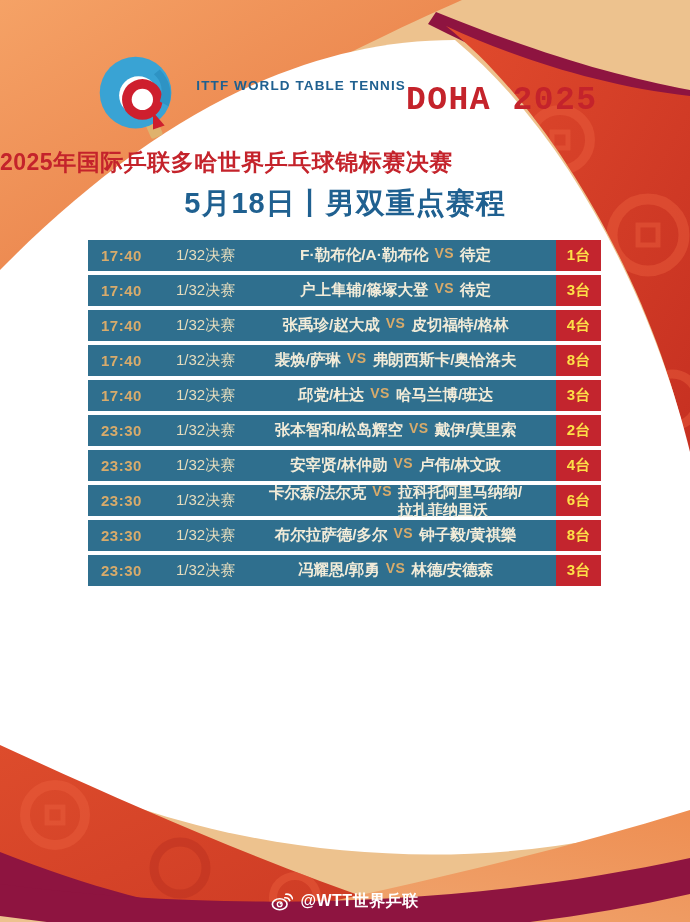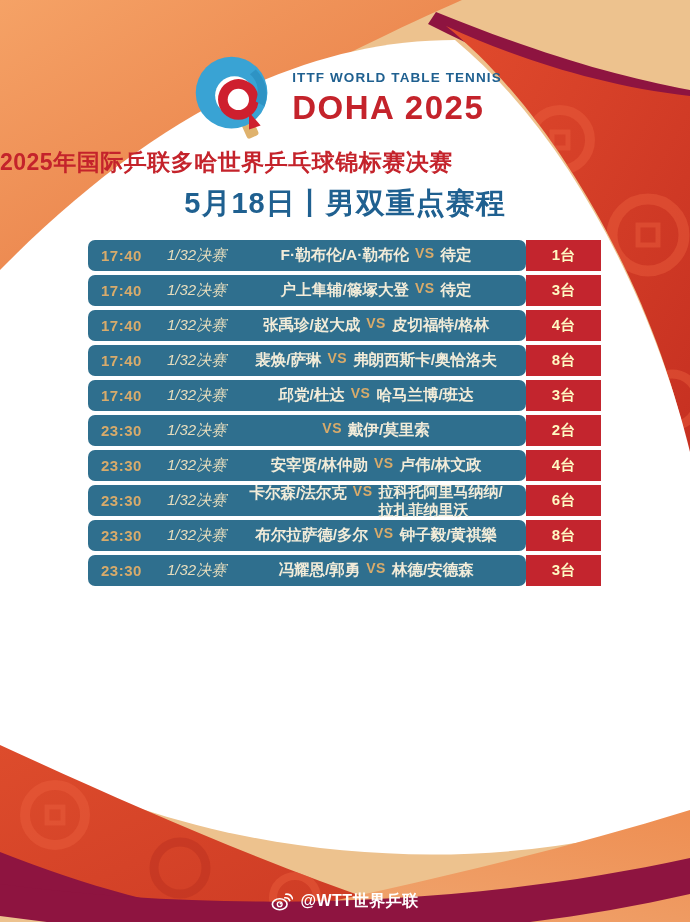--- a/index.html
+++ b/index.html
@@ -13,7 +13,7 @@
 
   
   .logo-row{position:absolute;top:52px;left:0;width:100%;display:flex;justify-content:center;align-items:center;gap:12px;}
-  .logo-text{display:flex;flex-direction:column;justify-content:center;}
+  .logo-text{display:flex;flex-direction:row;justify-content:center;}
   .logo-l1{font-size:13.5px;font-weight:bold;color:#1f6090;letter-spacing:1.1px;}
   .logo-l2{font-size:12.5px;font-weight:bold;color:#1f6090;letter-spacing:1.3px;margin-top:3px;}
   .logo-l3{font-size:33px;font-weight:800;color:#c4232b;letter-spacing:1.5px;line-height:1.05;margin-top:6px;}

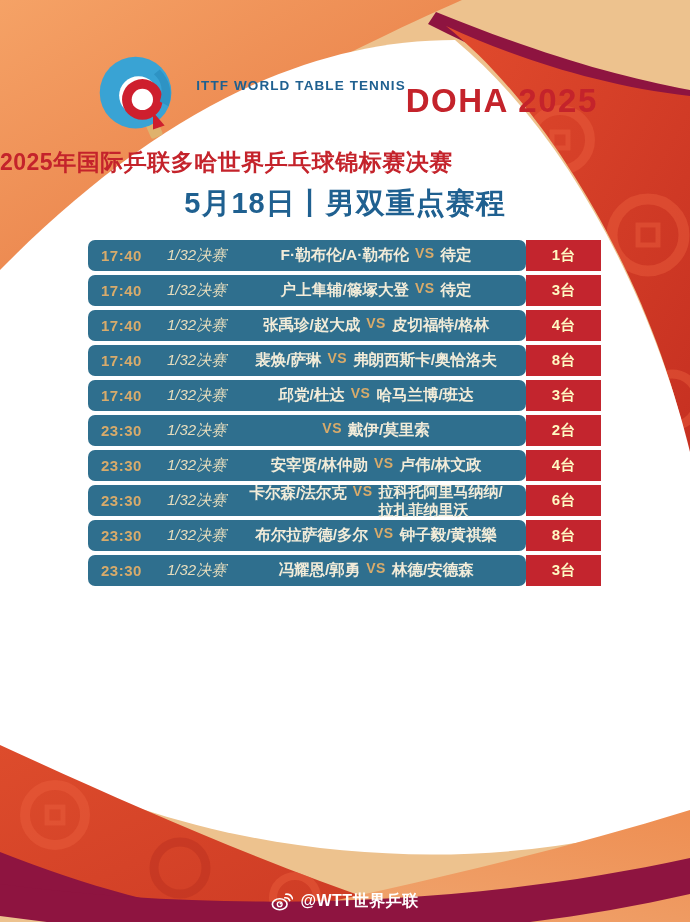--- a/index.html
+++ b/index.html
@@ -16,7 +16,7 @@
   .logo-text{display:flex;flex-direction:row;justify-content:center;}
   .logo-l1{font-size:13.5px;font-weight:bold;color:#1f6090;letter-spacing:1.1px;}
   .logo-l2{font-size:12.5px;font-weight:bold;color:#1f6090;letter-spacing:1.3px;margin-top:3px;}
-  .logo-l3{font-size:33px;font-weight:800;color:#c4232b;letter-spacing:1.5px;line-height:1.05;margin-top:6px;}
+  .logo-l3{font-size:33px;font-weight:800;color:#c4232b;letter-spacing:1.5px;line-height:1.05;margin-top:6px;font-family:Liberation Mono, monospace;}
 
   
   .title-main{position:absolute;top:147px;width:100%;

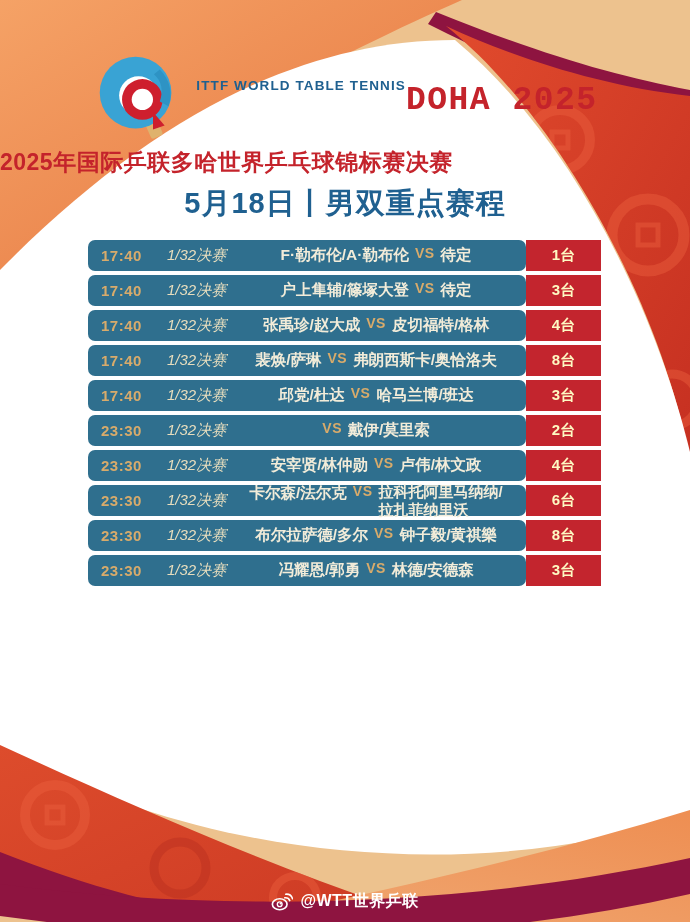--- a/index.html
+++ b/index.html
@@ -27,7 +27,7 @@
   
   .schedule{position:absolute;top:240px;left:88px;width:513px;display:flex;flex-direction:column;gap:4px;}
   .srow{height:31px;display:flex;align-items:stretch;}
-  .srow-main{flex:1;background:#2f6f8e;display:flex;align-items:center;padding-left:13px;min-width:0;border-radius:7px;}
+  .srow-main{flex:1;background:#2f6f8e;display:flex;align-items:center;padding-left:13px;min-width:0;}
   .stime{width:54px;flex:none;color:#d8ab6b;font-weight:bold;font-size:15px;letter-spacing:.5px;}
   .sround{flex:none;color:#e8debe;font-size:15px;margin-left:12px;white-space:nowrap;font-style:italic;}
   .smatch{flex:1;display:flex;justify-content:center;align-items:flex-start;gap:6px;min-width:0;

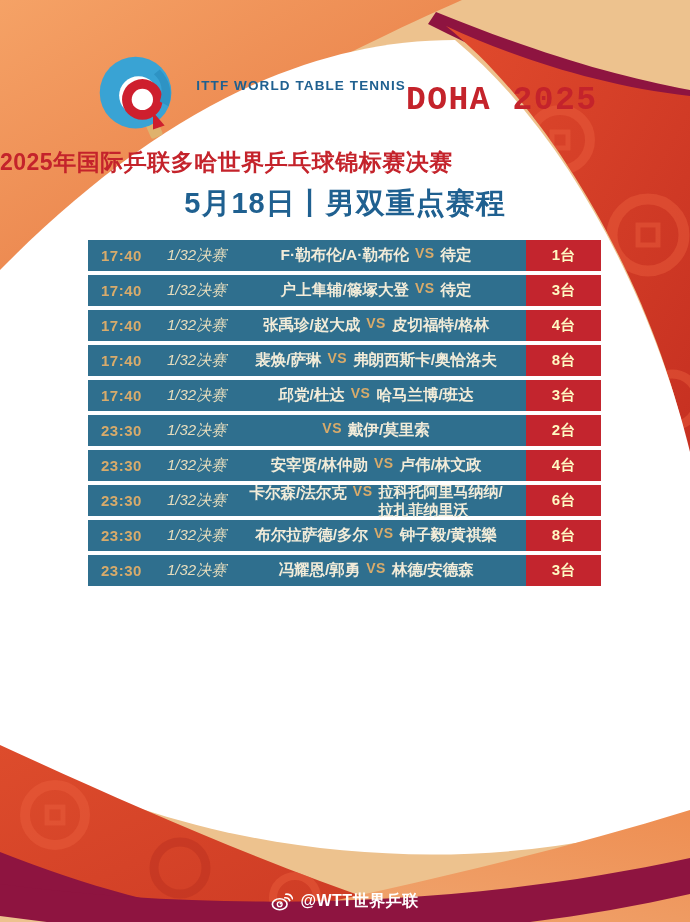--- a/index.html
+++ b/index.html
@@ -29,7 +29,7 @@
   .srow{height:31px;display:flex;align-items:stretch;}
   .srow-main{flex:1;background:#2f6f8e;display:flex;align-items:center;padding-left:13px;min-width:0;}
   .stime{width:54px;flex:none;color:#d8ab6b;font-weight:bold;font-size:15px;letter-spacing:.5px;}
-  .sround{flex:none;color:#e8debe;font-size:15px;margin-left:12px;white-space:nowrap;font-style:italic;}
+  .sround{flex:none;color:#e8debe;font-size:15px;margin-left:21px;white-space:nowrap;}
   .smatch{flex:1;display:flex;justify-content:center;align-items:flex-start;gap:6px;min-width:0;
     color:#f2ecd9;font-weight:bold;font-size:15.5px;white-space:nowrap;overflow:hidden;}
   .svs{color:#d8ab6b;font-weight:bold;font-size:14px;letter-spacing:.5px;}

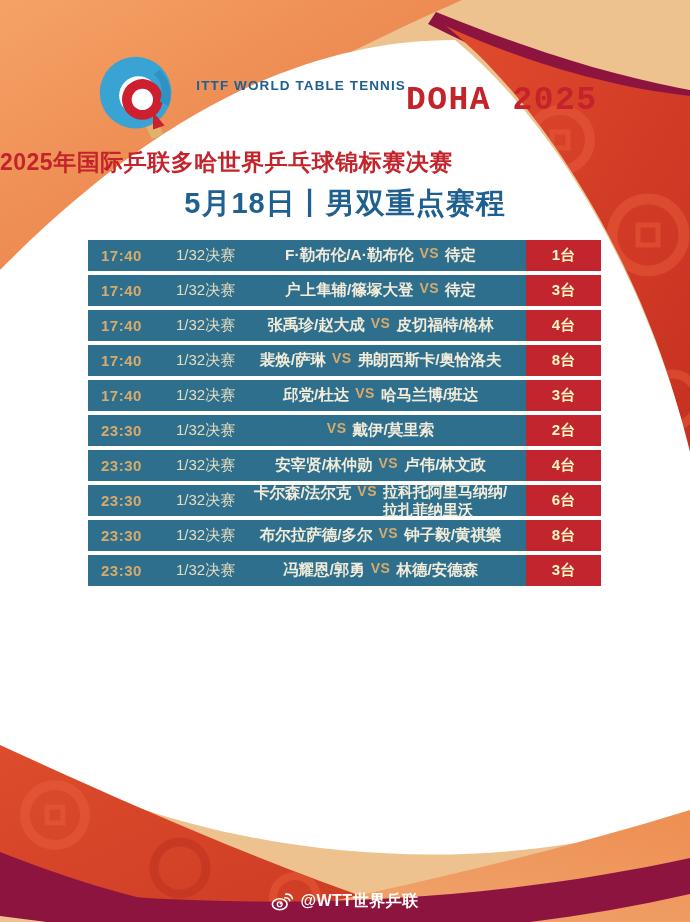--- a/index.html
+++ b/index.html
@@ -35,7 +35,7 @@
   .svs{color:#d8ab6b;font-weight:bold;font-size:14px;letter-spacing:.5px;}
   .steam{white-space:nowrap;}
   .steam.twoline{font-size:15px;line-height:1.2;text-align:left;white-space:normal;}
-  .stable{width:75px;flex:none;background:#c3252e;color:#fef9c3;font-weight:bold;font-size:15px;
+  .stable{width:45px;flex:none;background:#c3252e;color:#fde047;font-weight:bold;font-size:15px;
     display:flex;align-items:center;justify-content:center;}
 
   

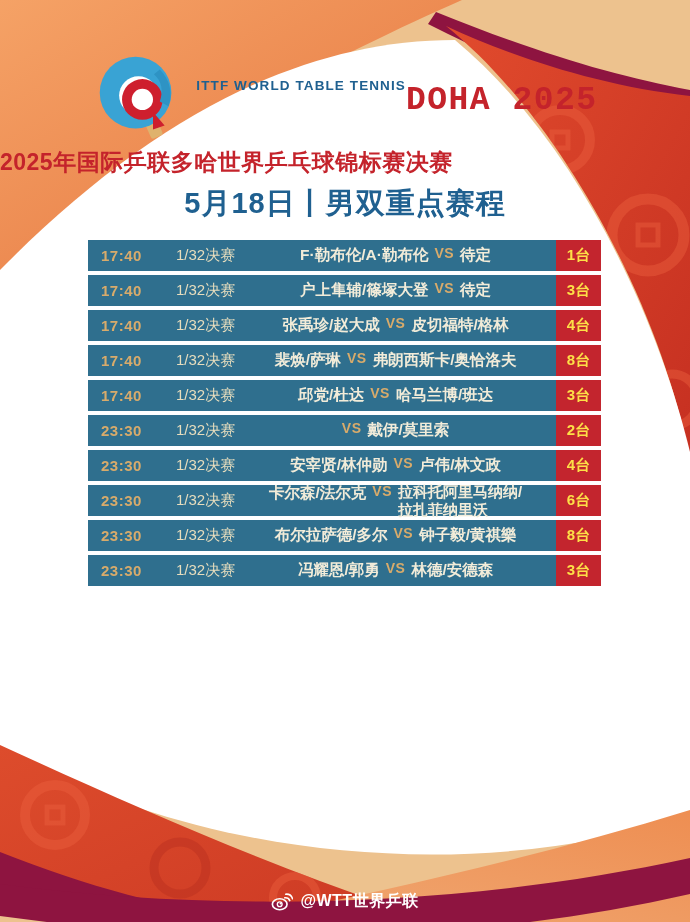--- a/index.html
+++ b/index.html
@@ -203,6 +203,7 @@
       <span class="stime">23:30</span>
       <span class="sround">1/32决赛</span>
       <span class="smatch">
+        <span class="steam">张本智和/松岛辉空</span>
         <span class="svs">VS</span>
         <span class="steam">戴伊/莫里索</span>
       </span>

